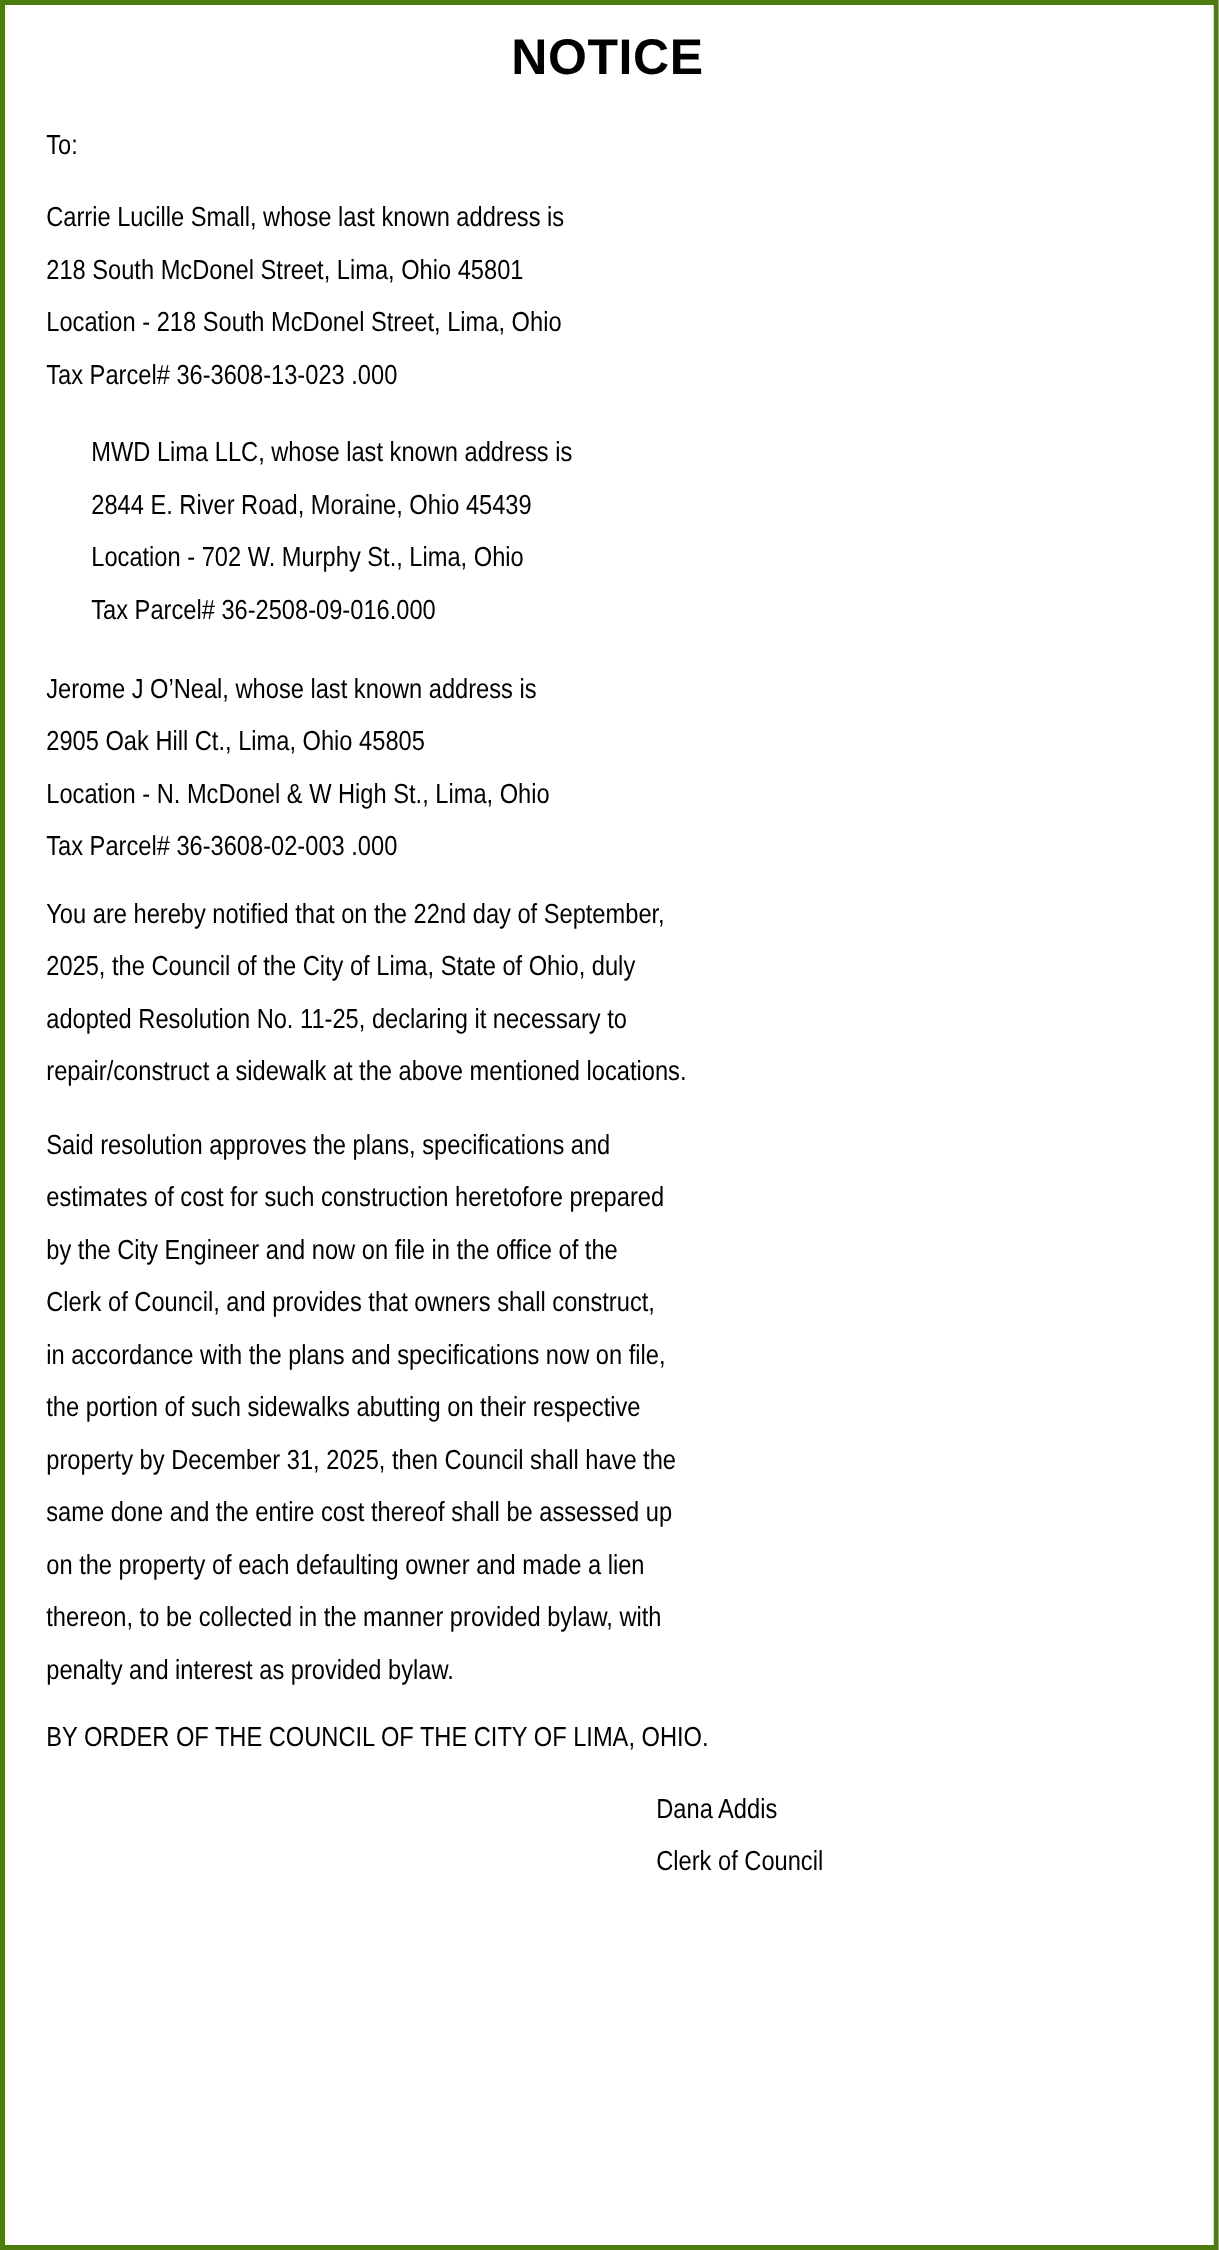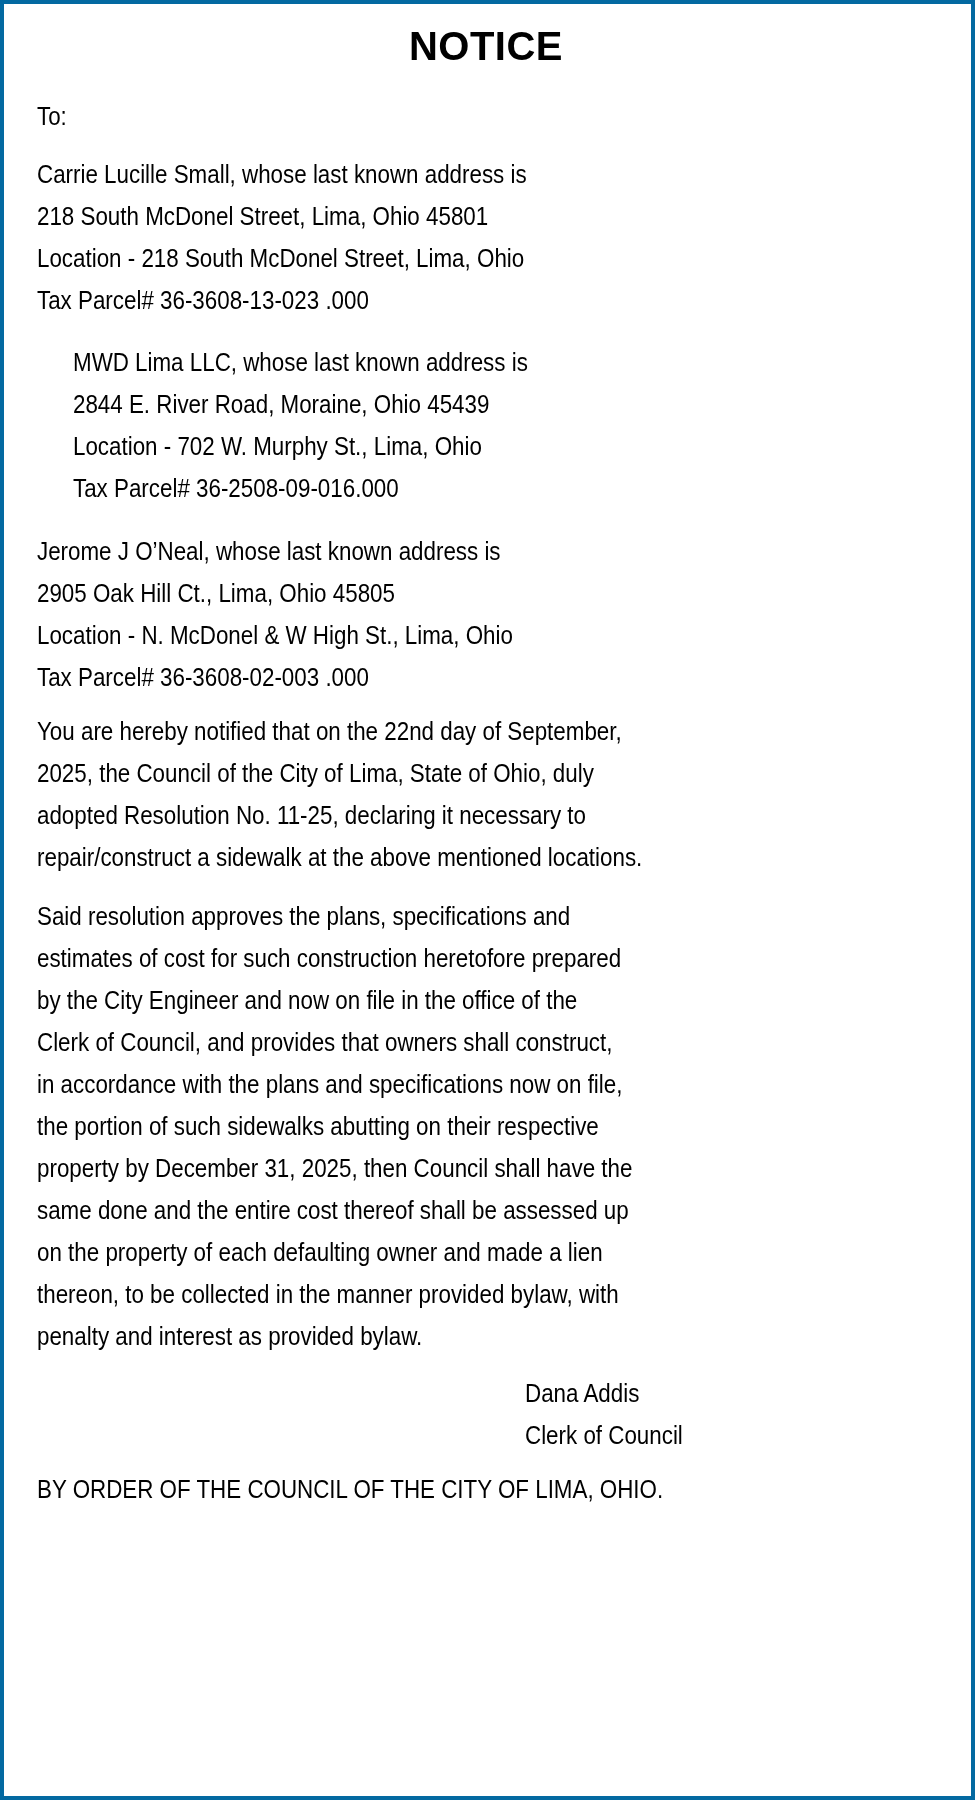--- a/index.html
+++ b/index.html
@@ -13,7 +13,7 @@
     height: 1800px;
     box-sizing: border-box;
     background: #ffffff;
-    border: 4px solid #0369a1;
+    border: 4px solid #4d7c0f;
     padding: 18px 36px 0 33px;
     overflow: hidden;
     font-family: "Liberation Sans", "DejaVu Sans", sans-serif;

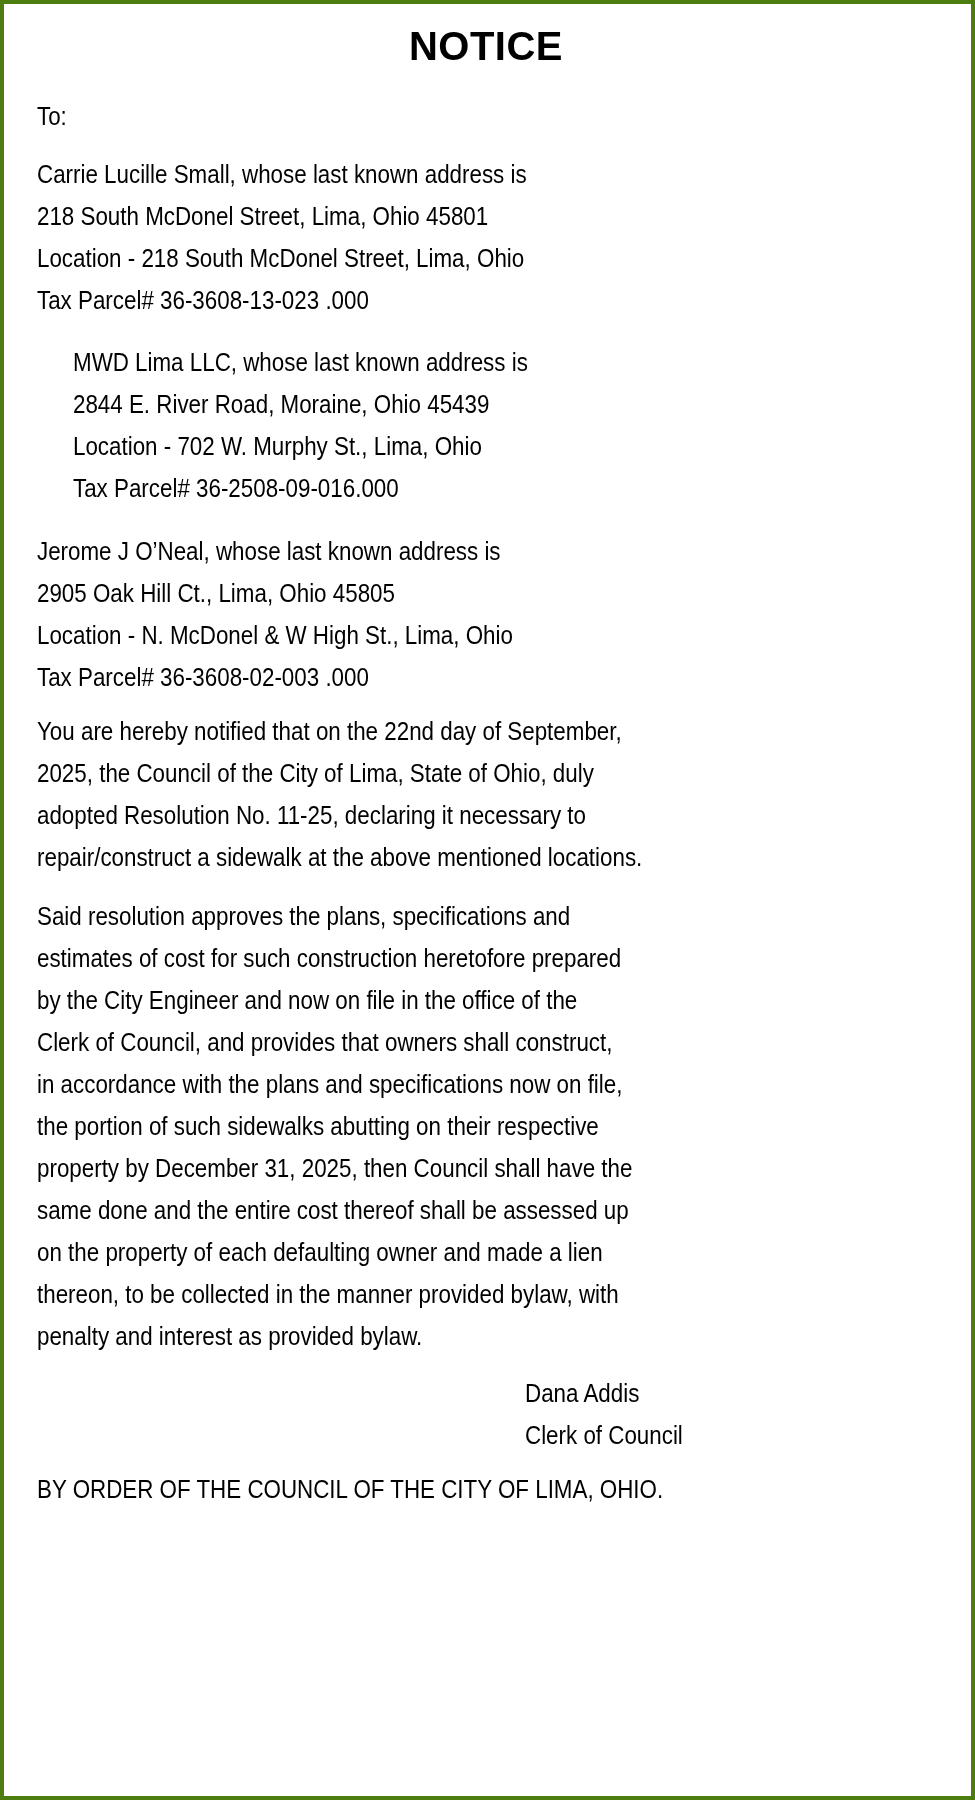--- a/index.html
+++ b/index.html
@@ -30,7 +30,7 @@
   }
   .para {
     margin: 0;
-    font-size: 26px;
+    font-size: 22px;
     line-height: 42px;
     font-weight: normal;
   }

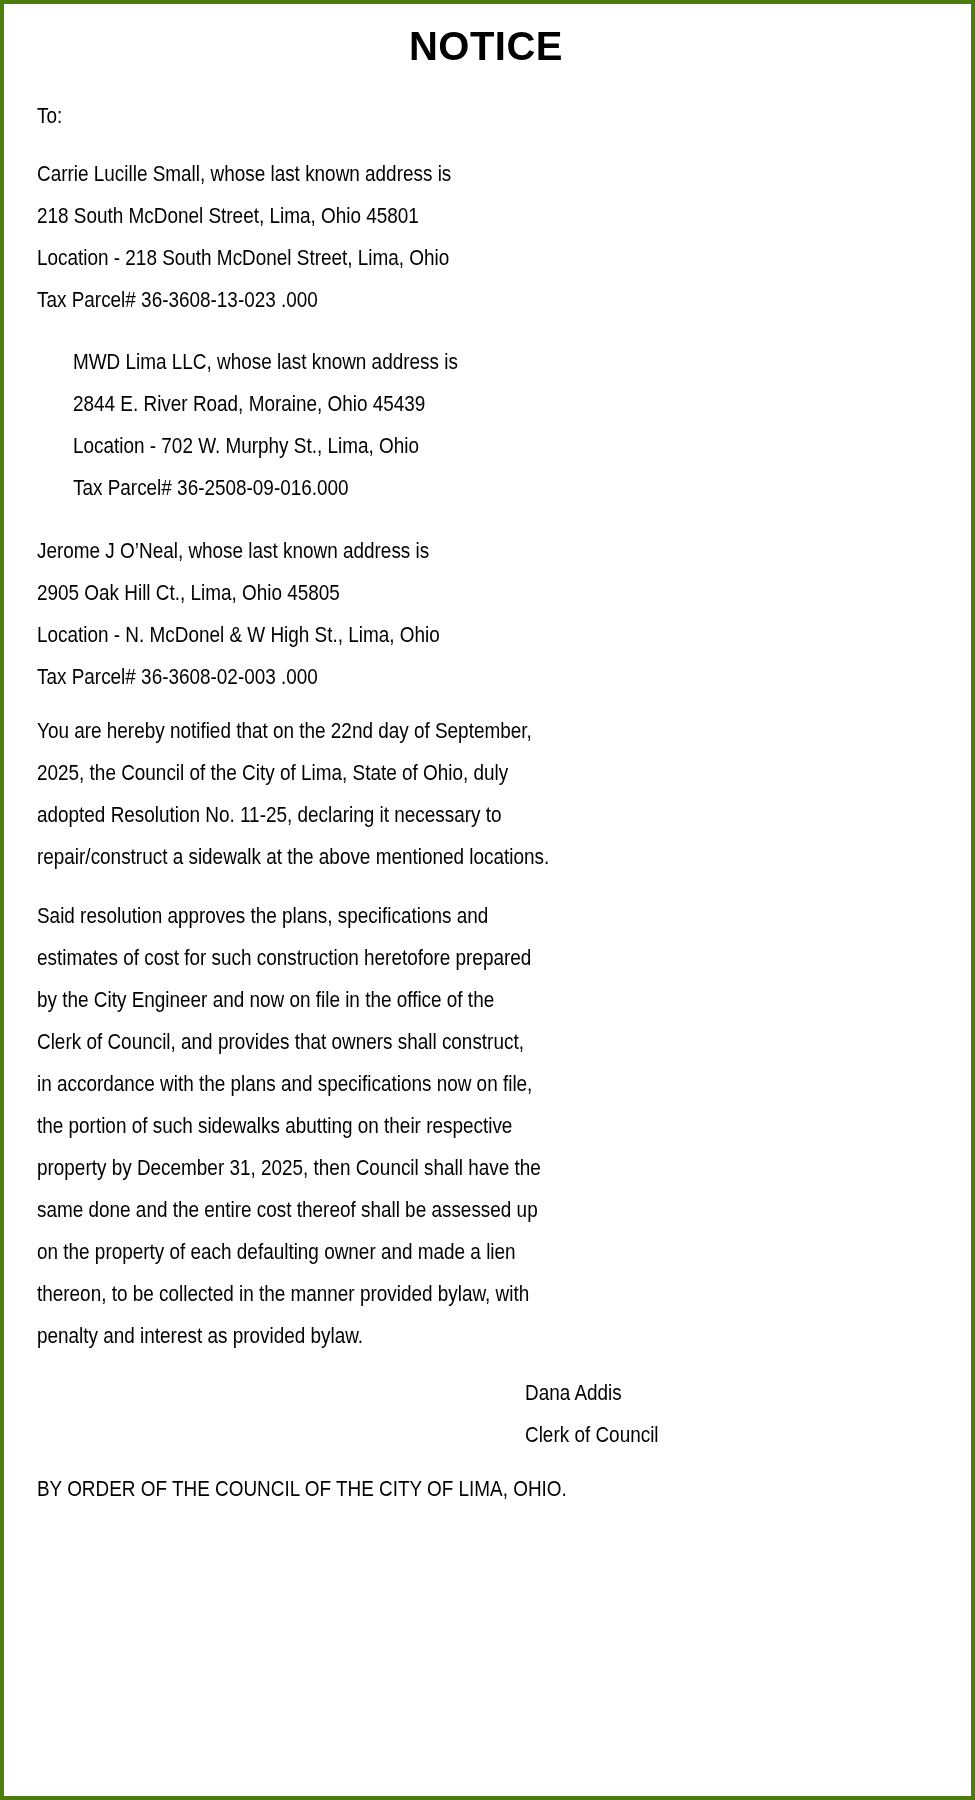--- a/index.html
+++ b/index.html
@@ -104,13 +104,13 @@
       <div class="line">penalty and interest as provided bylaw.</div>
     </div>
 
+  <div class="para order-statement">
+    <div class="line">BY ORDER OF THE COUNCIL OF THE CITY OF LIMA, OHIO.</div>
+  </div>
+
   <div class="para signature-block">
     <div class="line">Dana Addis</div>
     <div class="line">Clerk of Council</div>
-  </div>
-
-  <div class="para order-statement">
-    <div class="line">BY ORDER OF THE COUNCIL OF THE CITY OF LIMA, OHIO.</div>
   </div>
 
 

